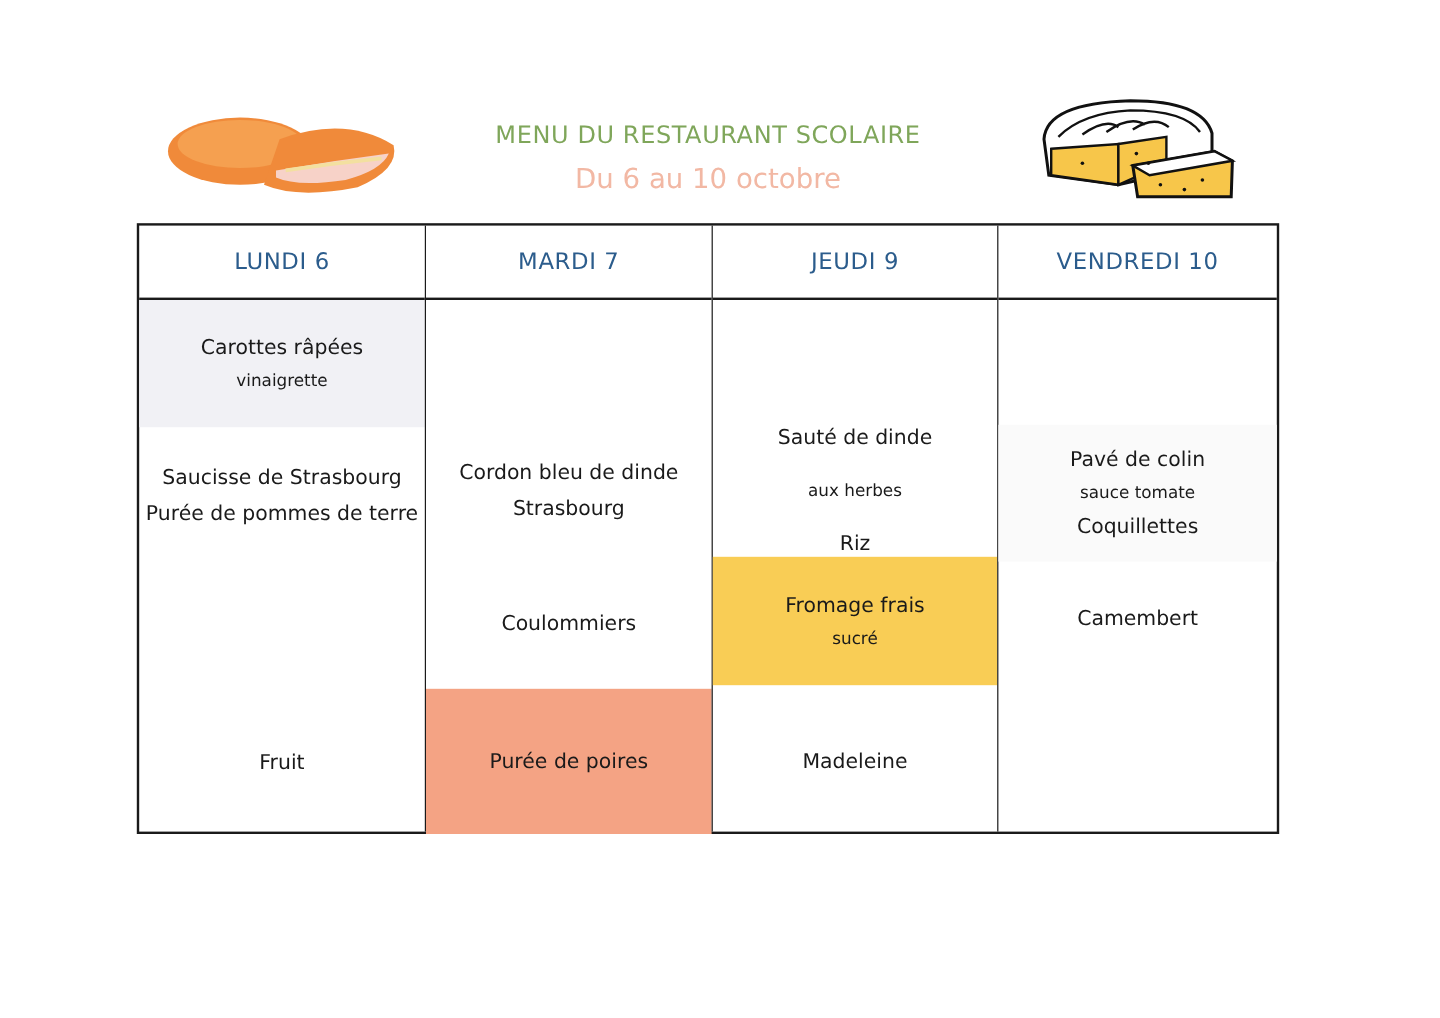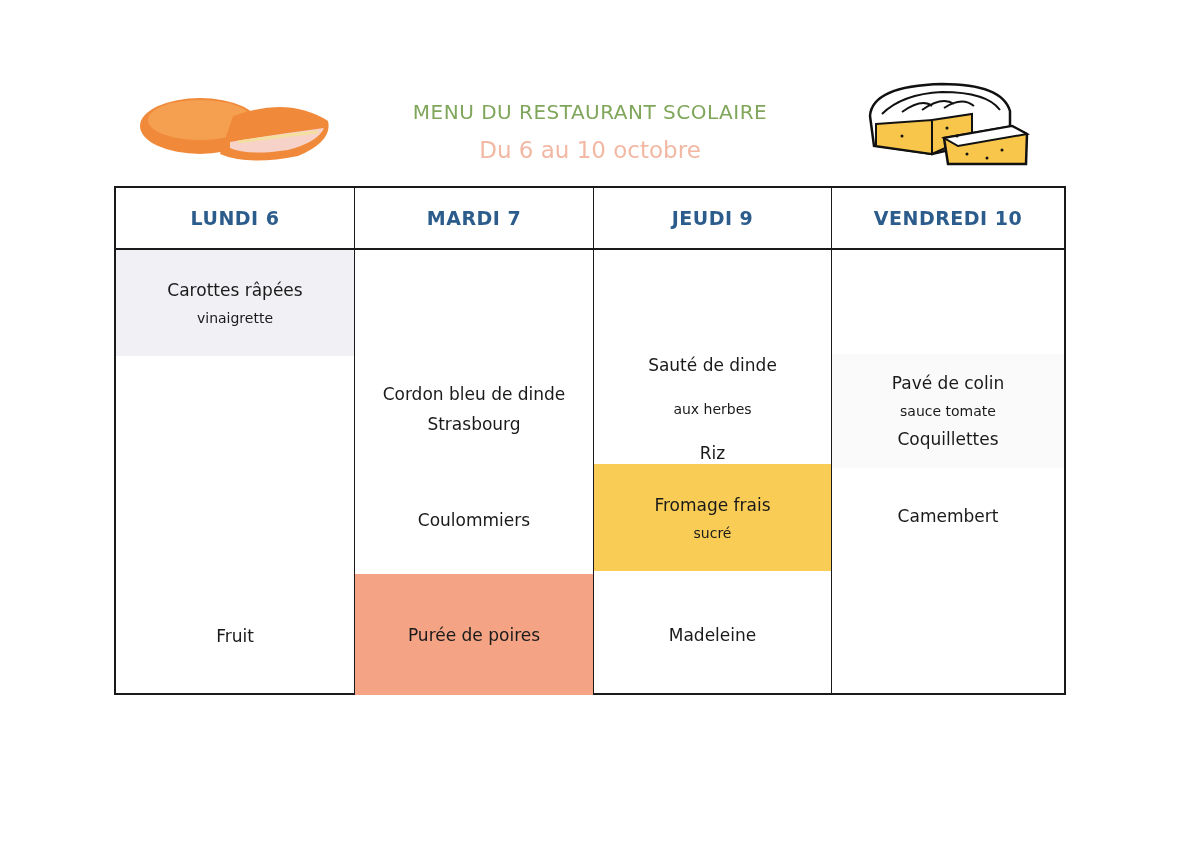--- a/index.html
+++ b/index.html
@@ -17,7 +17,7 @@
   .col { position:relative; flex:0 0 auto; height:100%; box-sizing:border-box; }
   .col + .col { border-left:1.5px solid #1a1a1a; }
   .head { height:60px; border-bottom:2px solid #1a1a1a; display:flex; align-items:center;
-          justify-content:center; font-size:19px; color:#2b5c8c; font-weight:bold; letter-spacing:0.5px; }
+          justify-content:center; font-size:19px; color:#2b5c8c; font-weight:normal; letter-spacing:0.5px; }
   .cell { position:absolute; left:0; right:0; display:flex; flex-direction:column;
           align-items:center; justify-content:center; text-align:center; }
   .main { font-size:17px; line-height:30px; }

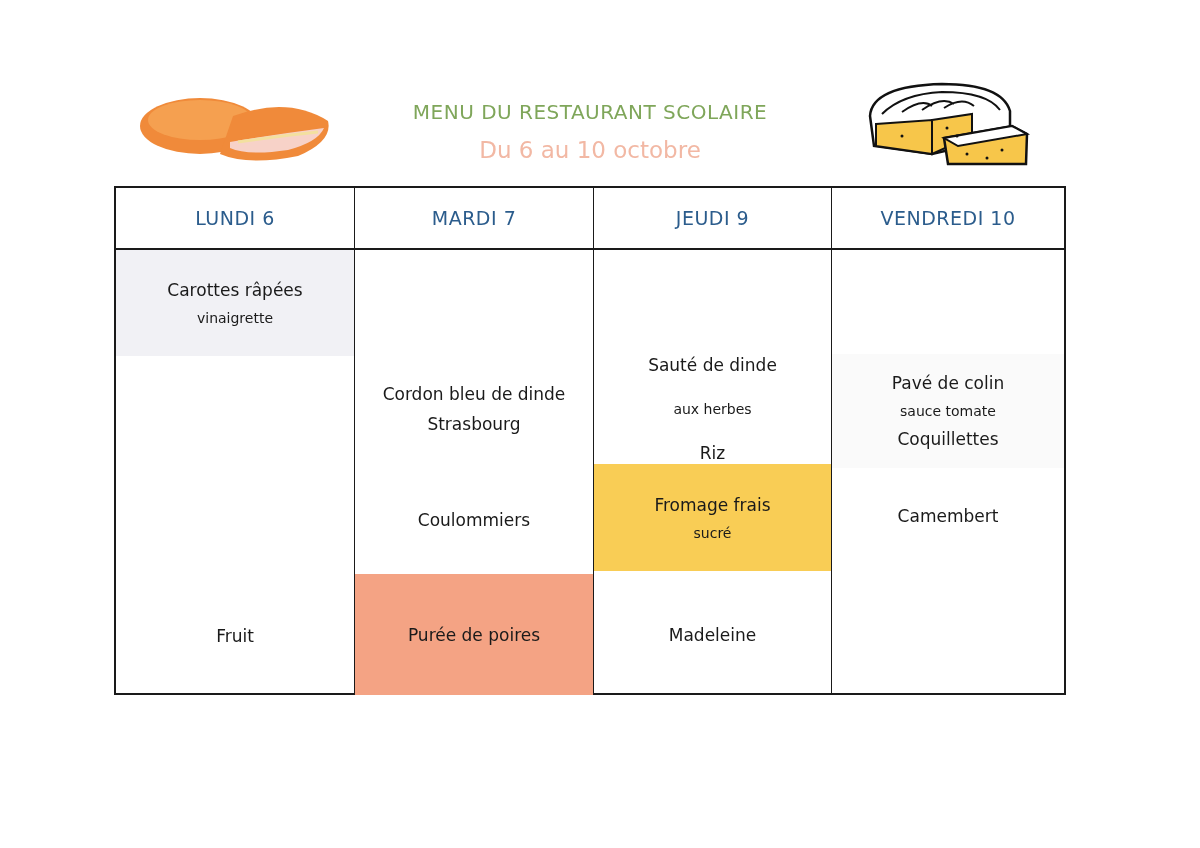--- a/index.html
+++ b/index.html
@@ -59,6 +59,10 @@
       <div class="main">Carottes râpées</div>
       <div class="sub">vinaigrette</div>
     </div>
+    <div class="cell" style="top:180px;height:90px;">
+      <div class="main">Saucisse de Strasbourg</div>
+      <div class="main">Purée de pommes de terre</div>
+    </div>
     <div class="cell" style="top:400px;height:96px;">
       <div class="main">Fruit</div>
     </div>

